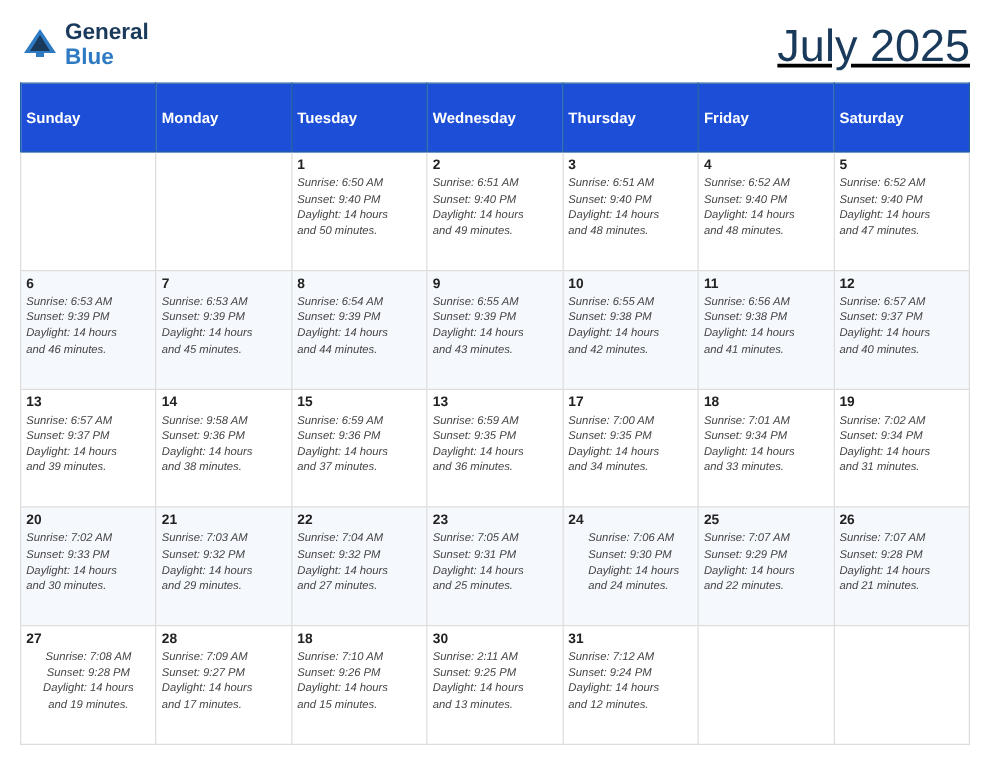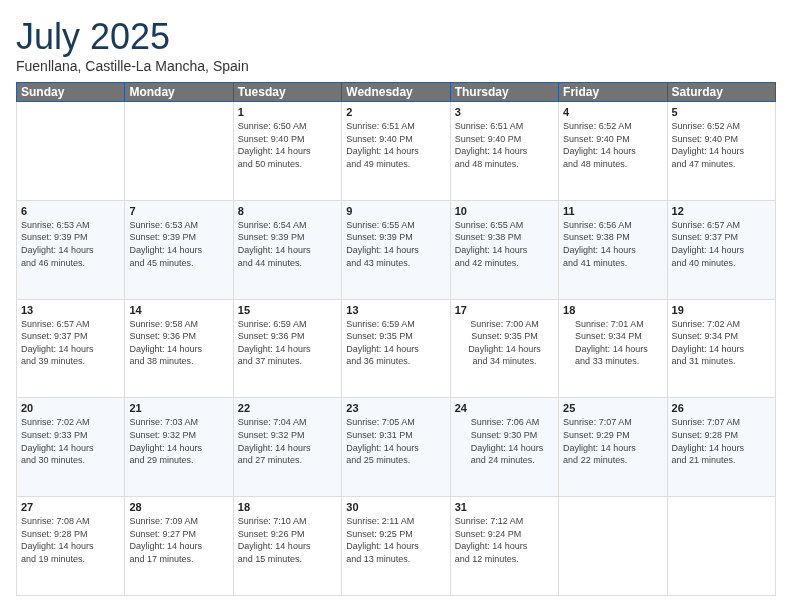--- a/index.html
+++ b/index.html
@@ -98,6 +98,17 @@
 
 <div class="page">
   <div class="header">
+    <div class="logo">
+      <svg class="logo-icon" viewBox="0 0 40 40">
+        <polygon points="20,4 36,28 4,28" fill="#2e7bc4"></polygon>
+        <polygon points="20,10 30,26 10,26" fill="#1a3a5c"></polygon>
+        <rect x="16" y="26" width="8" height="6" fill="#2e7bc4"></rect>
+      </svg>
+      <div class="logo-text">
+        <div>General</div>
+        <div class="blue">Blue</div>
+      </div>
+    </div>
     <div class="title-block">
       <div class="main-title">July 2025</div>
       <div class="subtitle">Fuenllana, Castille-La Mancha, Spain</div>

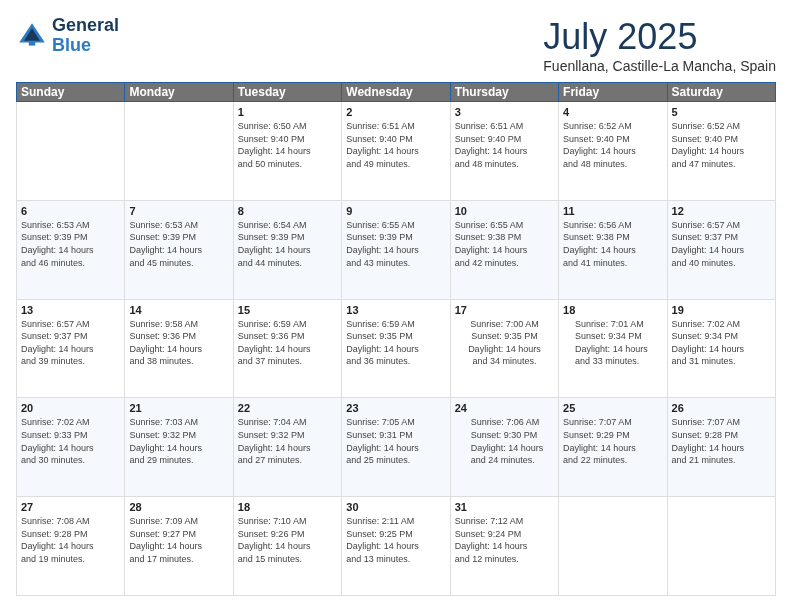--- a/index.html
+++ b/index.html
@@ -40,6 +40,8 @@
       height: 32px;
     }
     .title-block {
+      text-align: right;
+      text-decoration: underline;
     }
     .main-title {
       font-size: 36px;

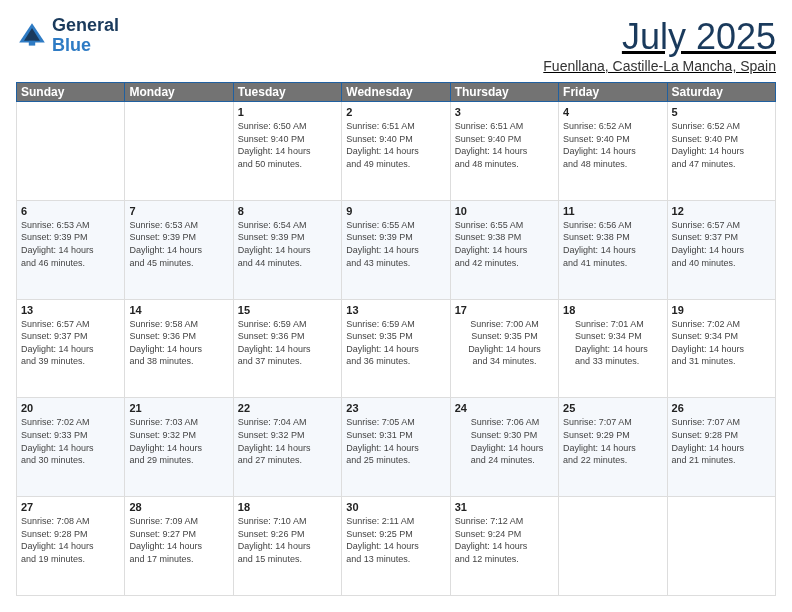--- a/index.html
+++ b/index.html
@@ -113,7 +113,6 @@
     </div>
     <div class="title-block">
       <div class="main-title">July 2025</div>
-      <div class="subtitle">Fuenllana, Castille-La Mancha, Spain</div>
     </div>
   </div>
 

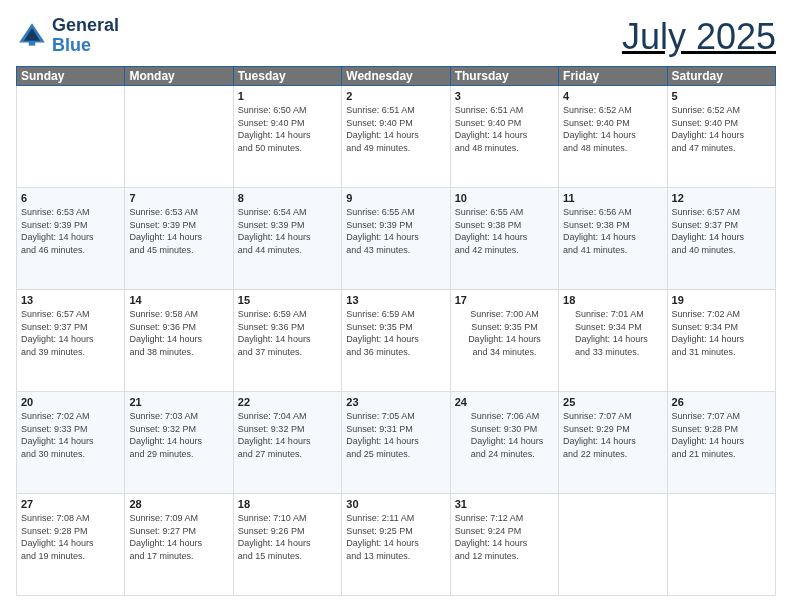--- a/index.html
+++ b/index.html
@@ -60,11 +60,11 @@
       table-layout: fixed;
     }
     .calendar th {
-      background: #737373;
+      background: #1d4ed8;
       color: #fff;
       font-size: 12px;
       font-weight: bold;
-      padding: 2px 4px;
+      padding: 20px 4px;
       text-align: left;
       border: 1px solid #2060a0;
     }

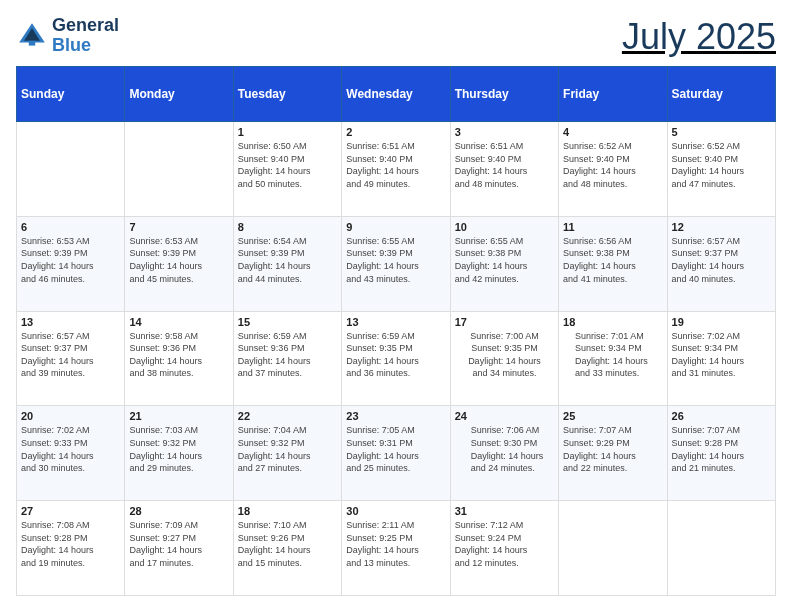--- a/index.html
+++ b/index.html
@@ -92,6 +92,7 @@
       font-size: 9px;
       color: #444;
       line-height: 1.4;
+      font-style: italic;
     }
     .empty { background: #fff !important; }
   </style>

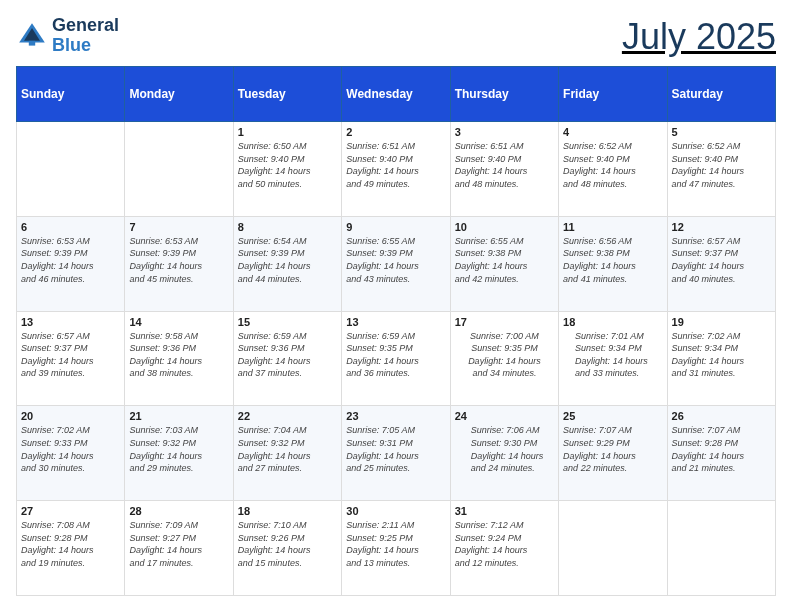--- a/index.html
+++ b/index.html
@@ -251,7 +251,7 @@
           </td>
           <td>
             <span class="day-num">17</span>
-            <div class="cell-text" style="white-space: pre-line; text-align: center;">Sunrise: 7:00 AM
+            <div class="cell-text" style="white-space: pre-line;">Sunrise: 7:00 AM
 Sunset: 9:35 PM
 Daylight: 14 hours
 and 34 minutes.</div>

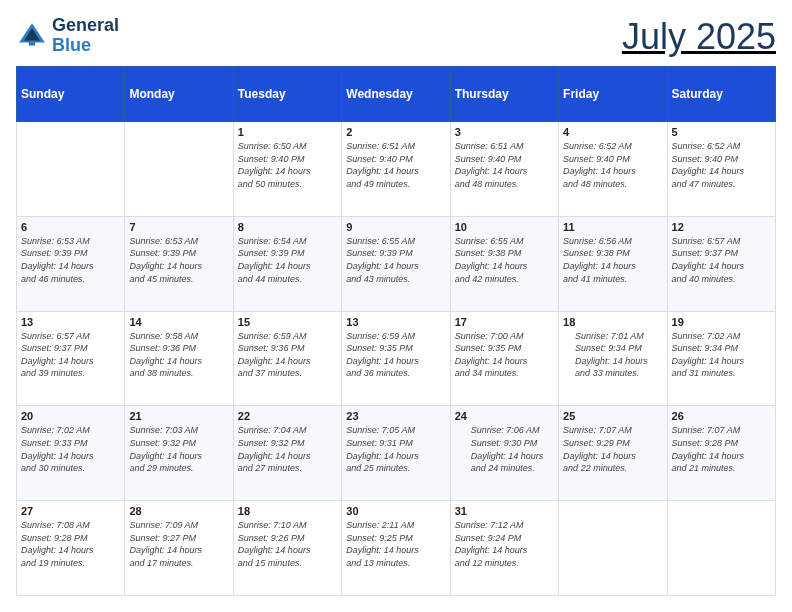--- a/index.html
+++ b/index.html
@@ -258,7 +258,7 @@
           </td>
           <td>
             <span class="day-num">18</span>
-            <div class="cell-text" style="white-space: pre-line; margin-left: 12px;">Sunrise: 7:01 AM
+            <div class="cell-text" style="white-space: pre-line;">Sunrise: 7:01 AM
 Sunset: 9:34 PM
 Daylight: 14 hours
 and 33 minutes.</div>

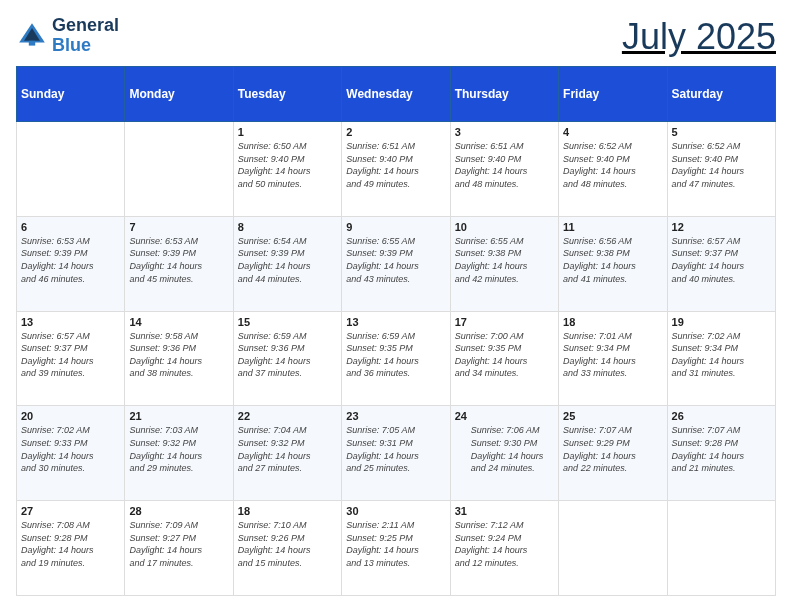--- a/index.html
+++ b/index.html
@@ -325,7 +325,7 @@
         <tr>
           <td>
             <span class="day-num">27</span>
-            <div class="cell-text" style="white-space: pre-line;">Sunrise: 7:08 AM
+            <div class="cell-text" style="white-space: pre-line; text-align: center;">Sunrise: 7:08 AM
 Sunset: 9:28 PM
 Daylight: 14 hours
 and 19 minutes.</div>

